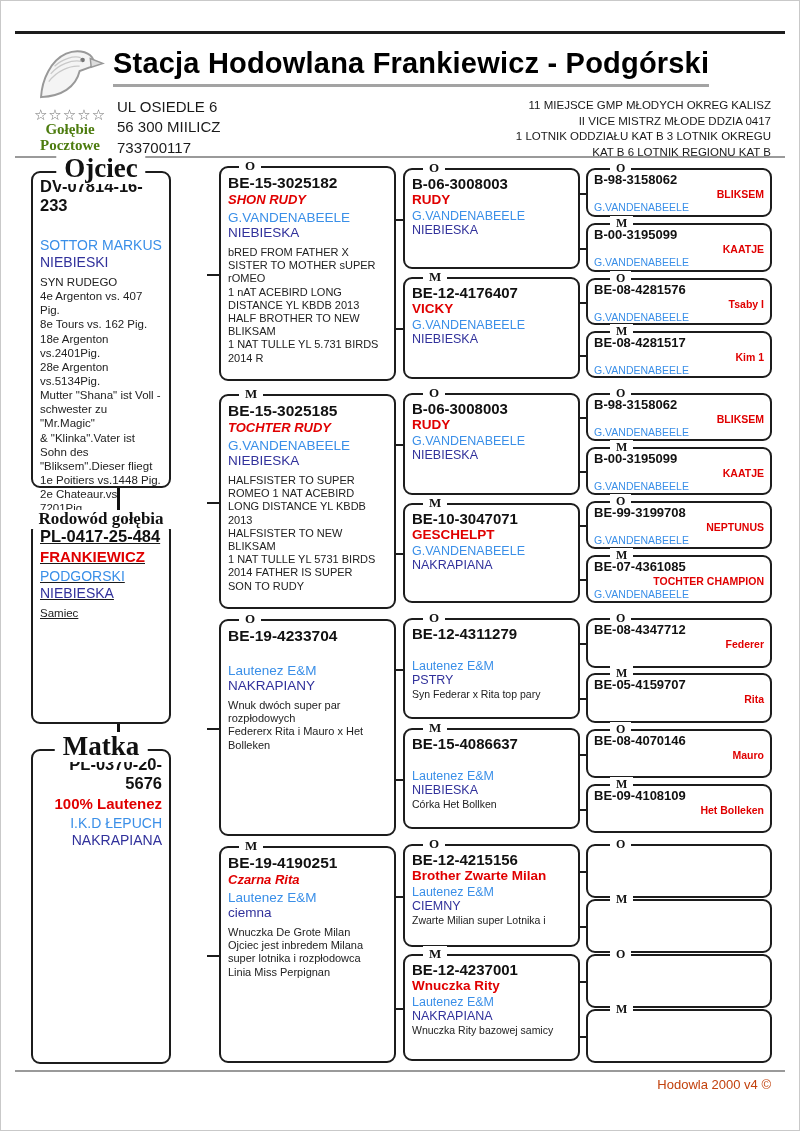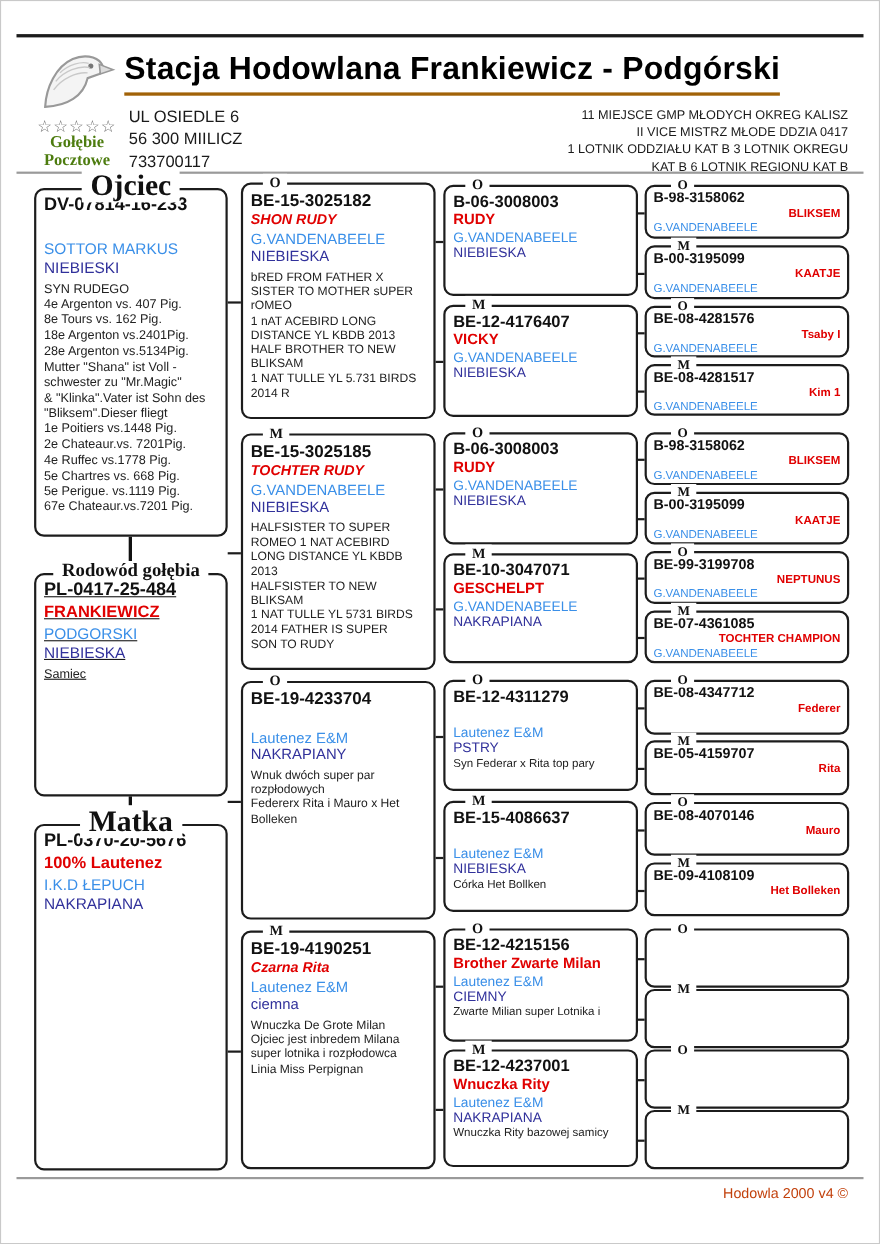--- a/index.html
+++ b/index.html
@@ -16,7 +16,7 @@
   .logo .stars{font-size:15px;color:#6e6e6e;letter-spacing:1px;line-height:1;margin-top:2px;}
   .logo .brand{font-family:"Liberation Serif",serif;font-weight:bold;font-size:15px;color:#4d7c0f;line-height:1.05;}
   .title{position:absolute;left:112px;top:46px;font-size:29px;font-weight:bold;color:#000;
-         display:inline-block;border-bottom:3px solid #a16207;padding-bottom:4px;letter-spacing:0.2px;}
+         display:inline-block;border-bottom:3px solid #a3a3a3;padding-bottom:4px;letter-spacing:0.2px;}
   .address{position:absolute;left:116px;top:96px;font-size:15px;line-height:1.35;white-space:pre-line;}
   .achievements{position:absolute;right:28px;top:97px;width:400px;text-align:right;font-size:11.5px;
                 line-height:1.35;white-space:pre-line;}

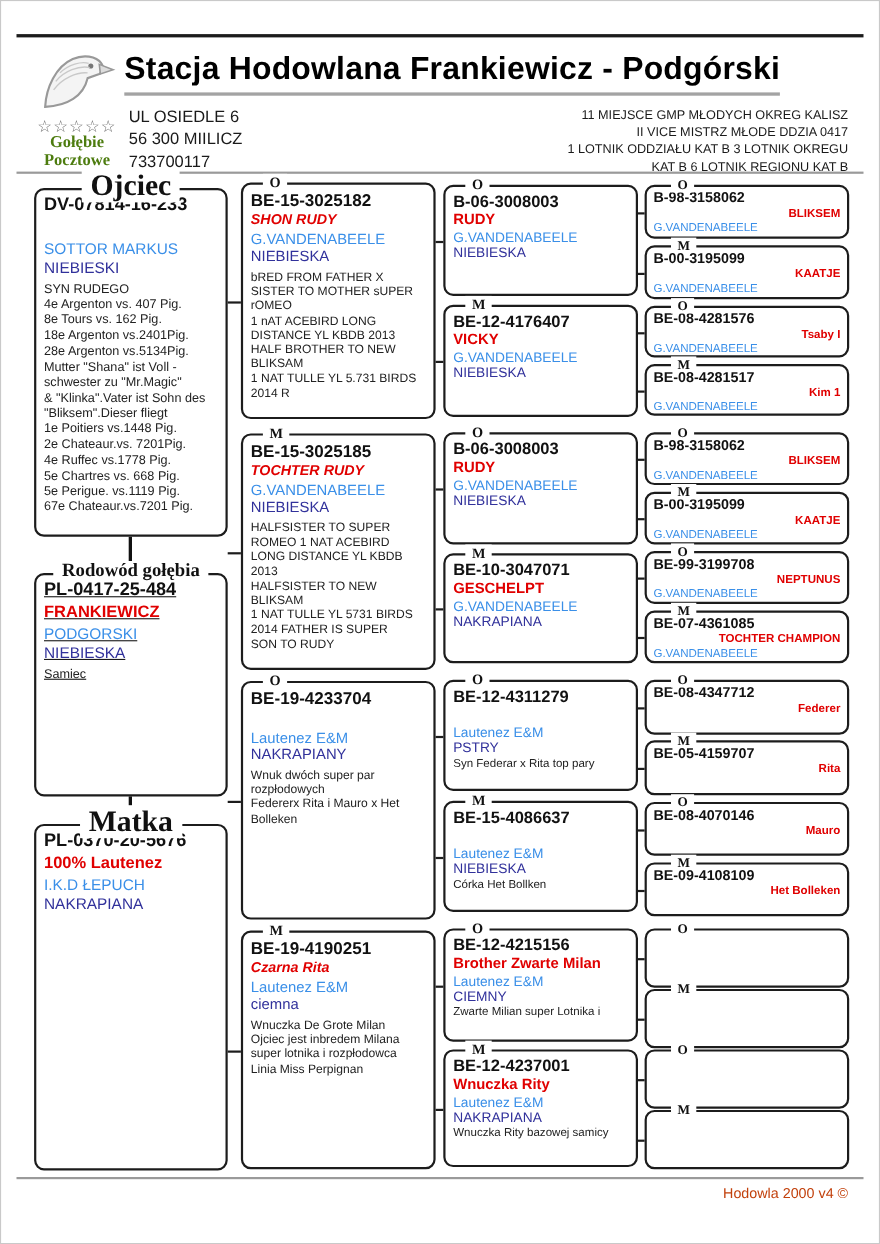--- a/index.html
+++ b/index.html
@@ -34,7 +34,7 @@
   .notes{color:#222;white-space:pre-line;}
 
   
-  .col1{left:30px;width:176px;}
+  .col1{left:30px;width:140px;}
   .box-father{top:170px;height:317px;}
   .box-subject{top:520px;height:203px;text-decoration:underline;}
   .box-mother{top:748px;height:315px;}

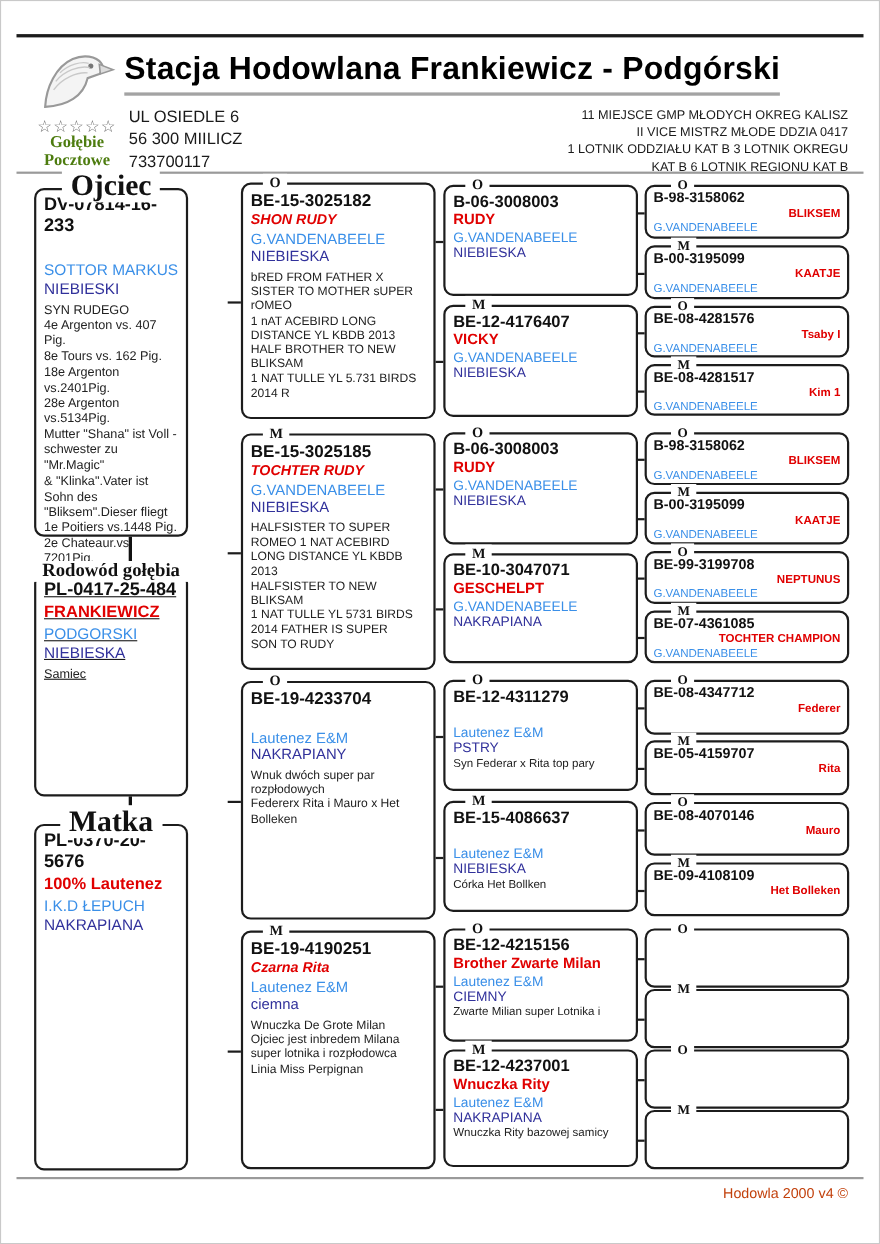--- a/index.html
+++ b/index.html
@@ -37,7 +37,7 @@
   .col1{left:30px;width:140px;}
   .box-father{top:170px;height:317px;}
   .box-subject{top:520px;height:203px;text-decoration:underline;}
-  .box-mother{top:748px;height:315px;}
+  .box-mother{top:748px;height:315px;text-align:right;}
   .col1-label{position:absolute;left:50%;transform:translateX(-50%);background:#fff;padding:0 8px;
               font-family:"Liberation Serif",serif;font-weight:bold;white-space:nowrap;color:#111;}
   .col1-label.big{top:-19px;font-size:27px;line-height:1.1;}

